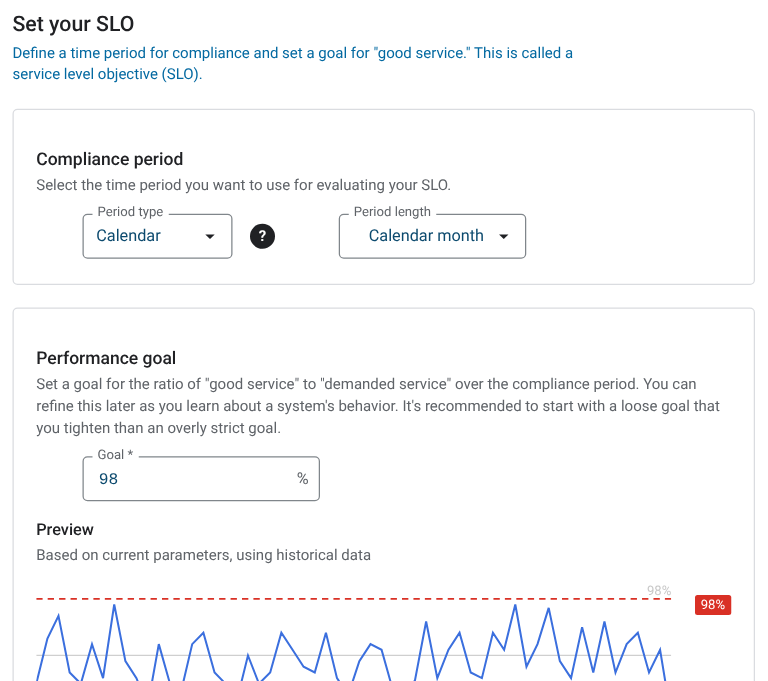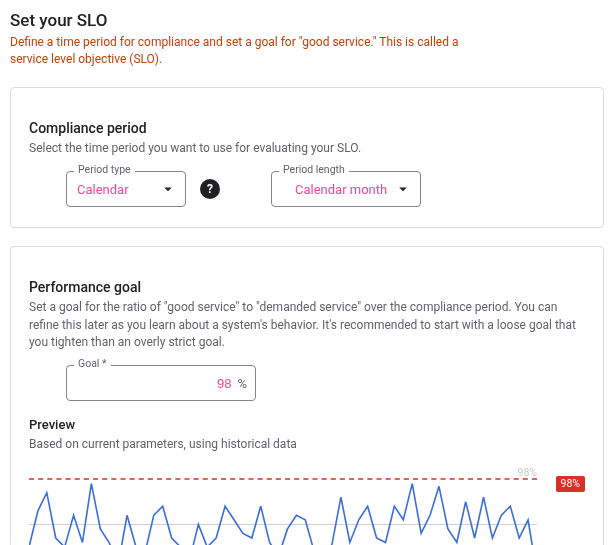--- a/index.html
+++ b/index.html
@@ -20,7 +20,7 @@
   }
   .page-desc {
     font-size: 12px;
-    color: #c2410c;
+    color: #0369a1;
     margin: 0 0 18px 0;
     line-height: 1.45;
     max-width: 470px;

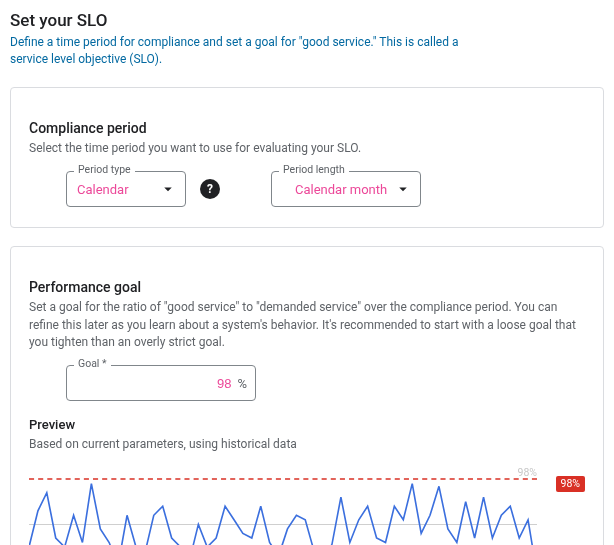--- a/index.html
+++ b/index.html
@@ -73,7 +73,7 @@
   }
   .outlined .value {
     font-size: 13px;
-    color: #ec4899;
+    color: #0c4a6e;
     flex: 1;
   }
   .outlined input.value {

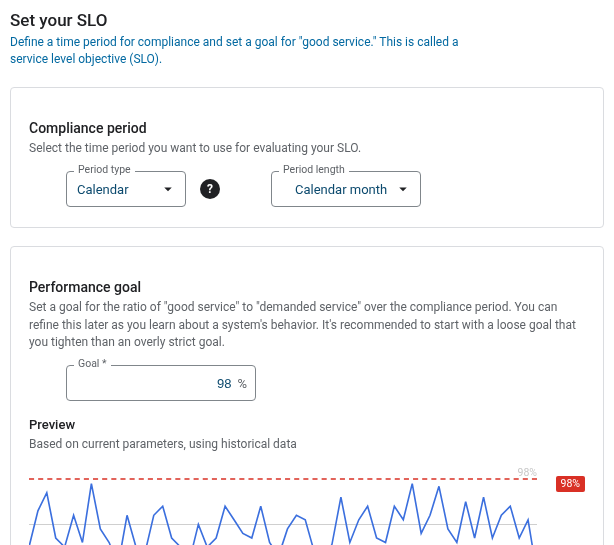--- a/index.html
+++ b/index.html
@@ -79,11 +79,10 @@
   .outlined input.value {
     border: none;
     outline: none;
-    font-family: Liberation Sans, sans-serif;
+    font-family: Liberation Mono, monospace;
     font-size: 13px;
     background: transparent;
     width: 100%;
-    text-align: right;
   }
   .suffix {
     font-size: 13px;

